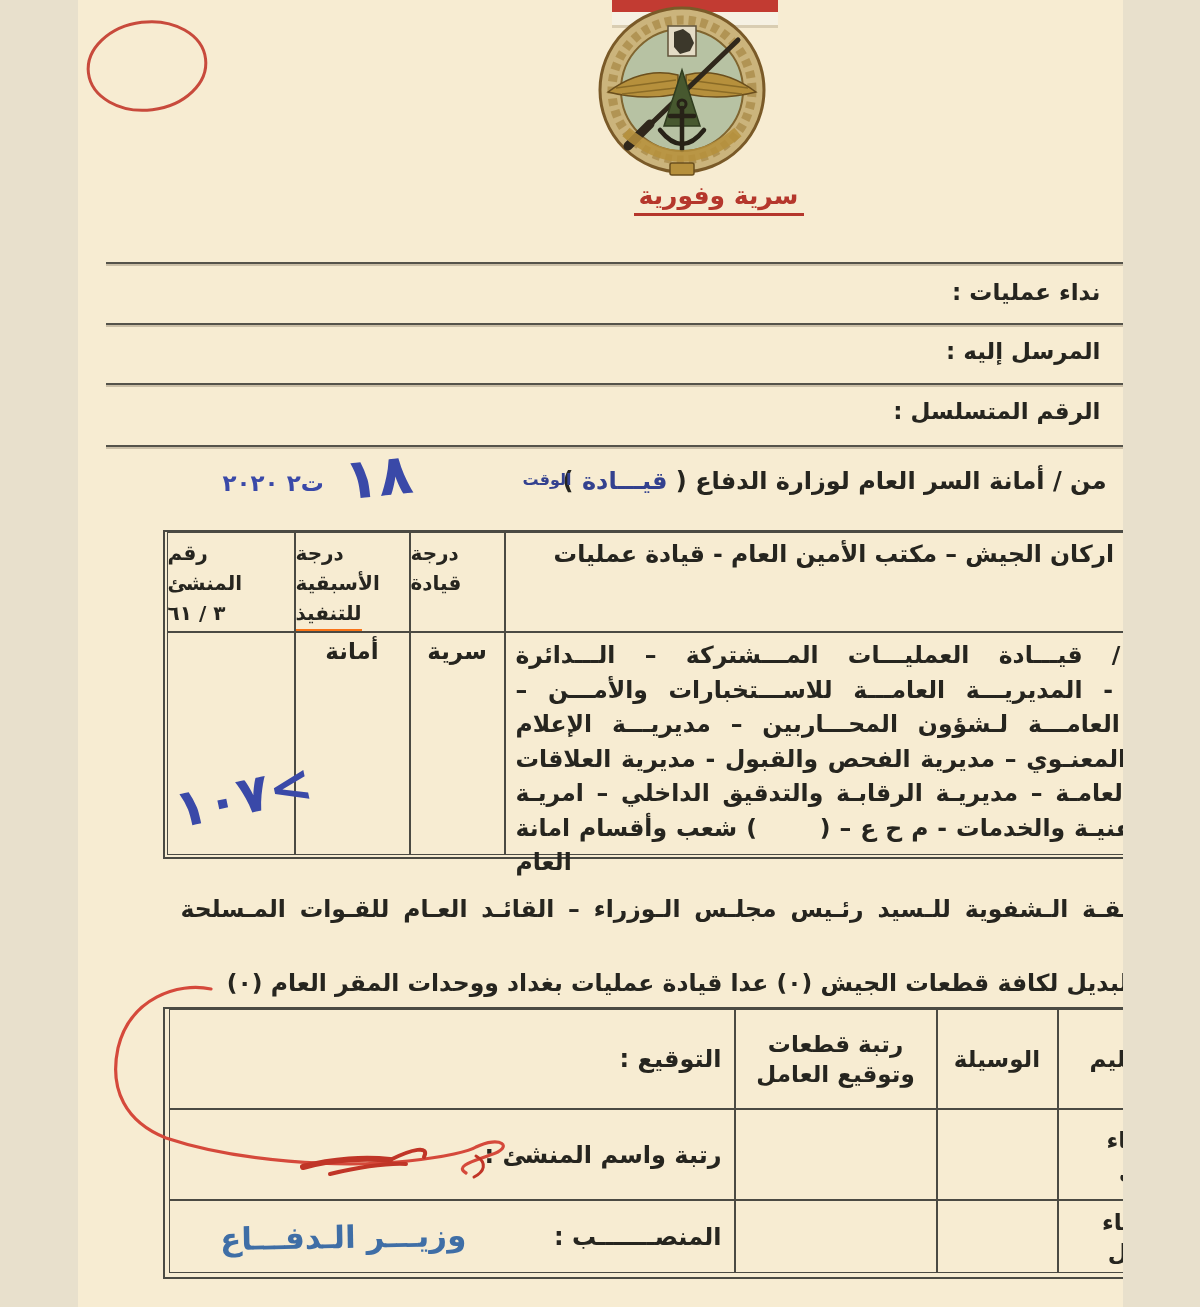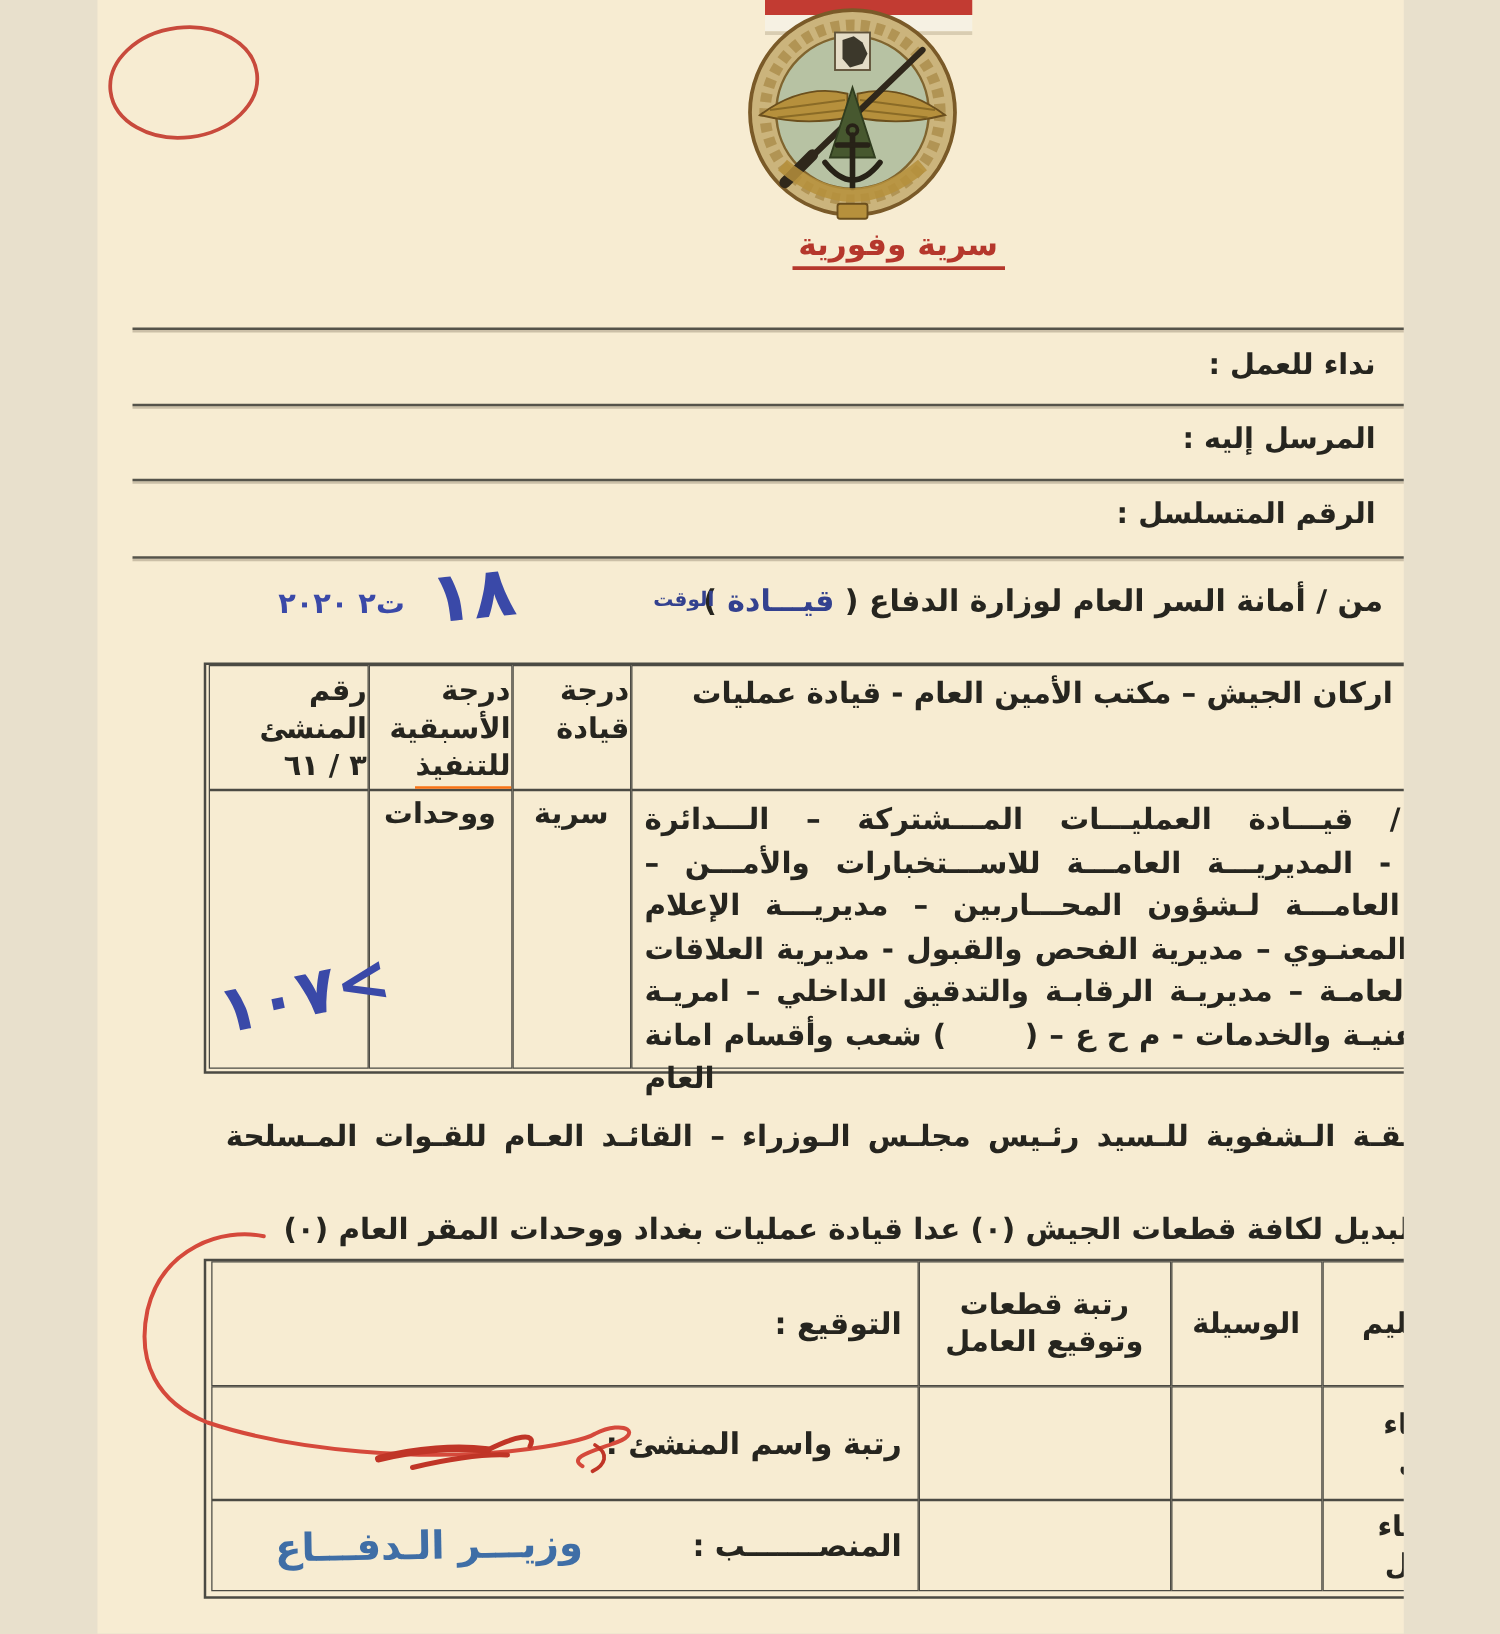--- a/index.html
+++ b/index.html
@@ -94,7 +94,7 @@
   <div class="hline" style="top:383px"></div>
   <div class="hline" style="top:445px"></div>
 
-  <div class="flabel" style="top:279px">نداء للعمل :</div>
+  <div class="flabel" style="top:279px">نداء عمليات :</div>
   <div class="flabel" style="top:338px">المرسل إليه :</div>
   <div class="flabel" style="top:398px">الرقم المتسلسل :</div>
 

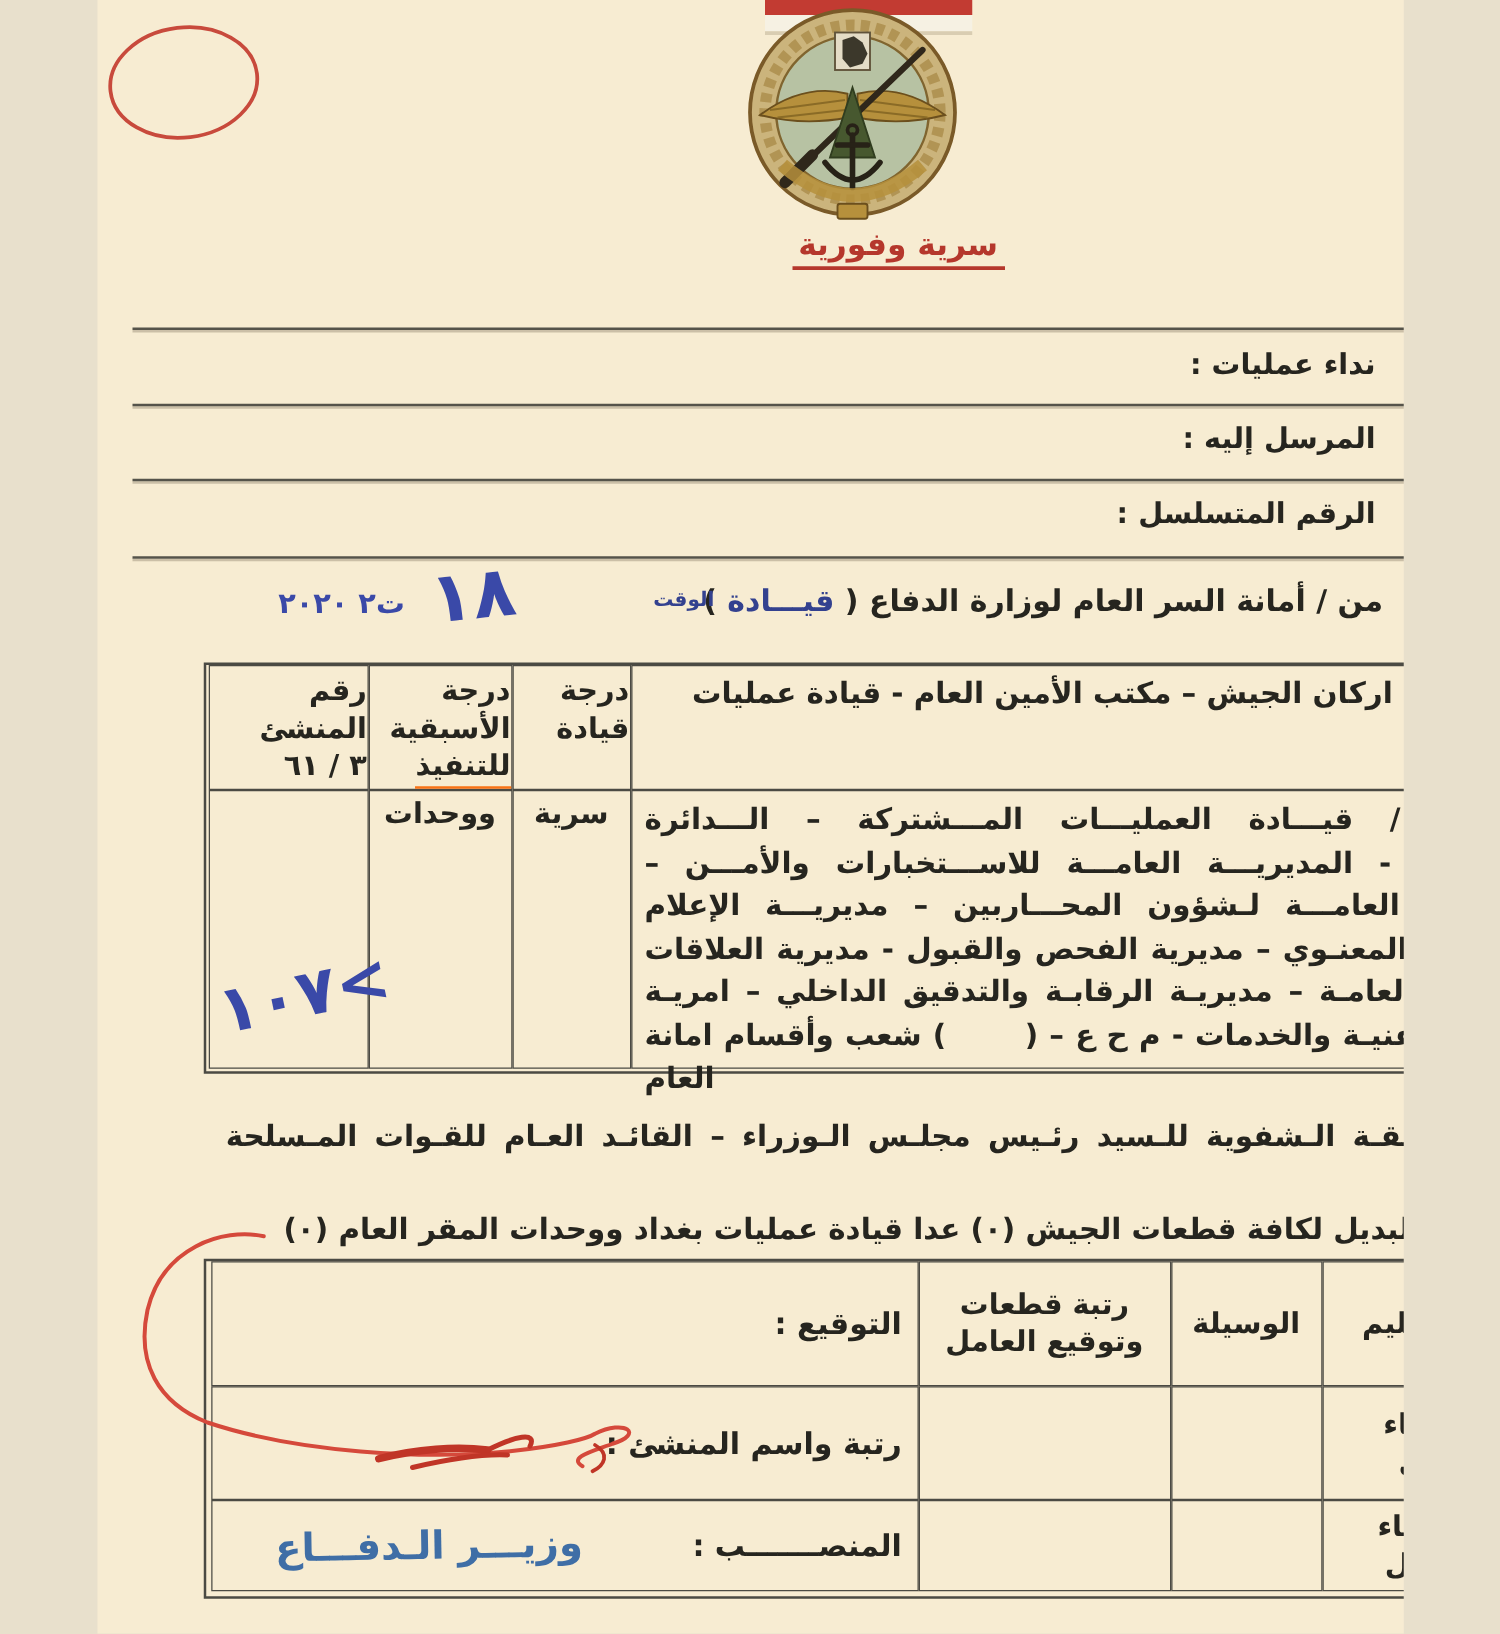--- a/index.html
+++ b/index.html
@@ -31,7 +31,7 @@
   .grid .cell{border:1px solid #4b4a43;box-sizing:border-box;position:relative;}
   .mtable{left:85px;top:530px;width:1105px;height:325px;
     grid-template-columns:765px 95px 115px 128px;grid-template-rows:100px 223px;}
-  .colh{text-align:right;font-size:23px;font-weight:bold;line-height:30px;padding-top:5px;}
+  .colh{text-align:left;font-size:20px;font-weight:bold;line-height:30px;padding-top:5px;}
   .colh .u{display:inline-block;border-bottom:2px solid #f97316;padding-bottom:1px;}
   .to-h{font-size:23.5px;font-weight:bold;padding:7px 12px 0 10px;text-align:right;}
   .info-cell{font-size:23.5px;font-weight:bold;line-height:34.5px;

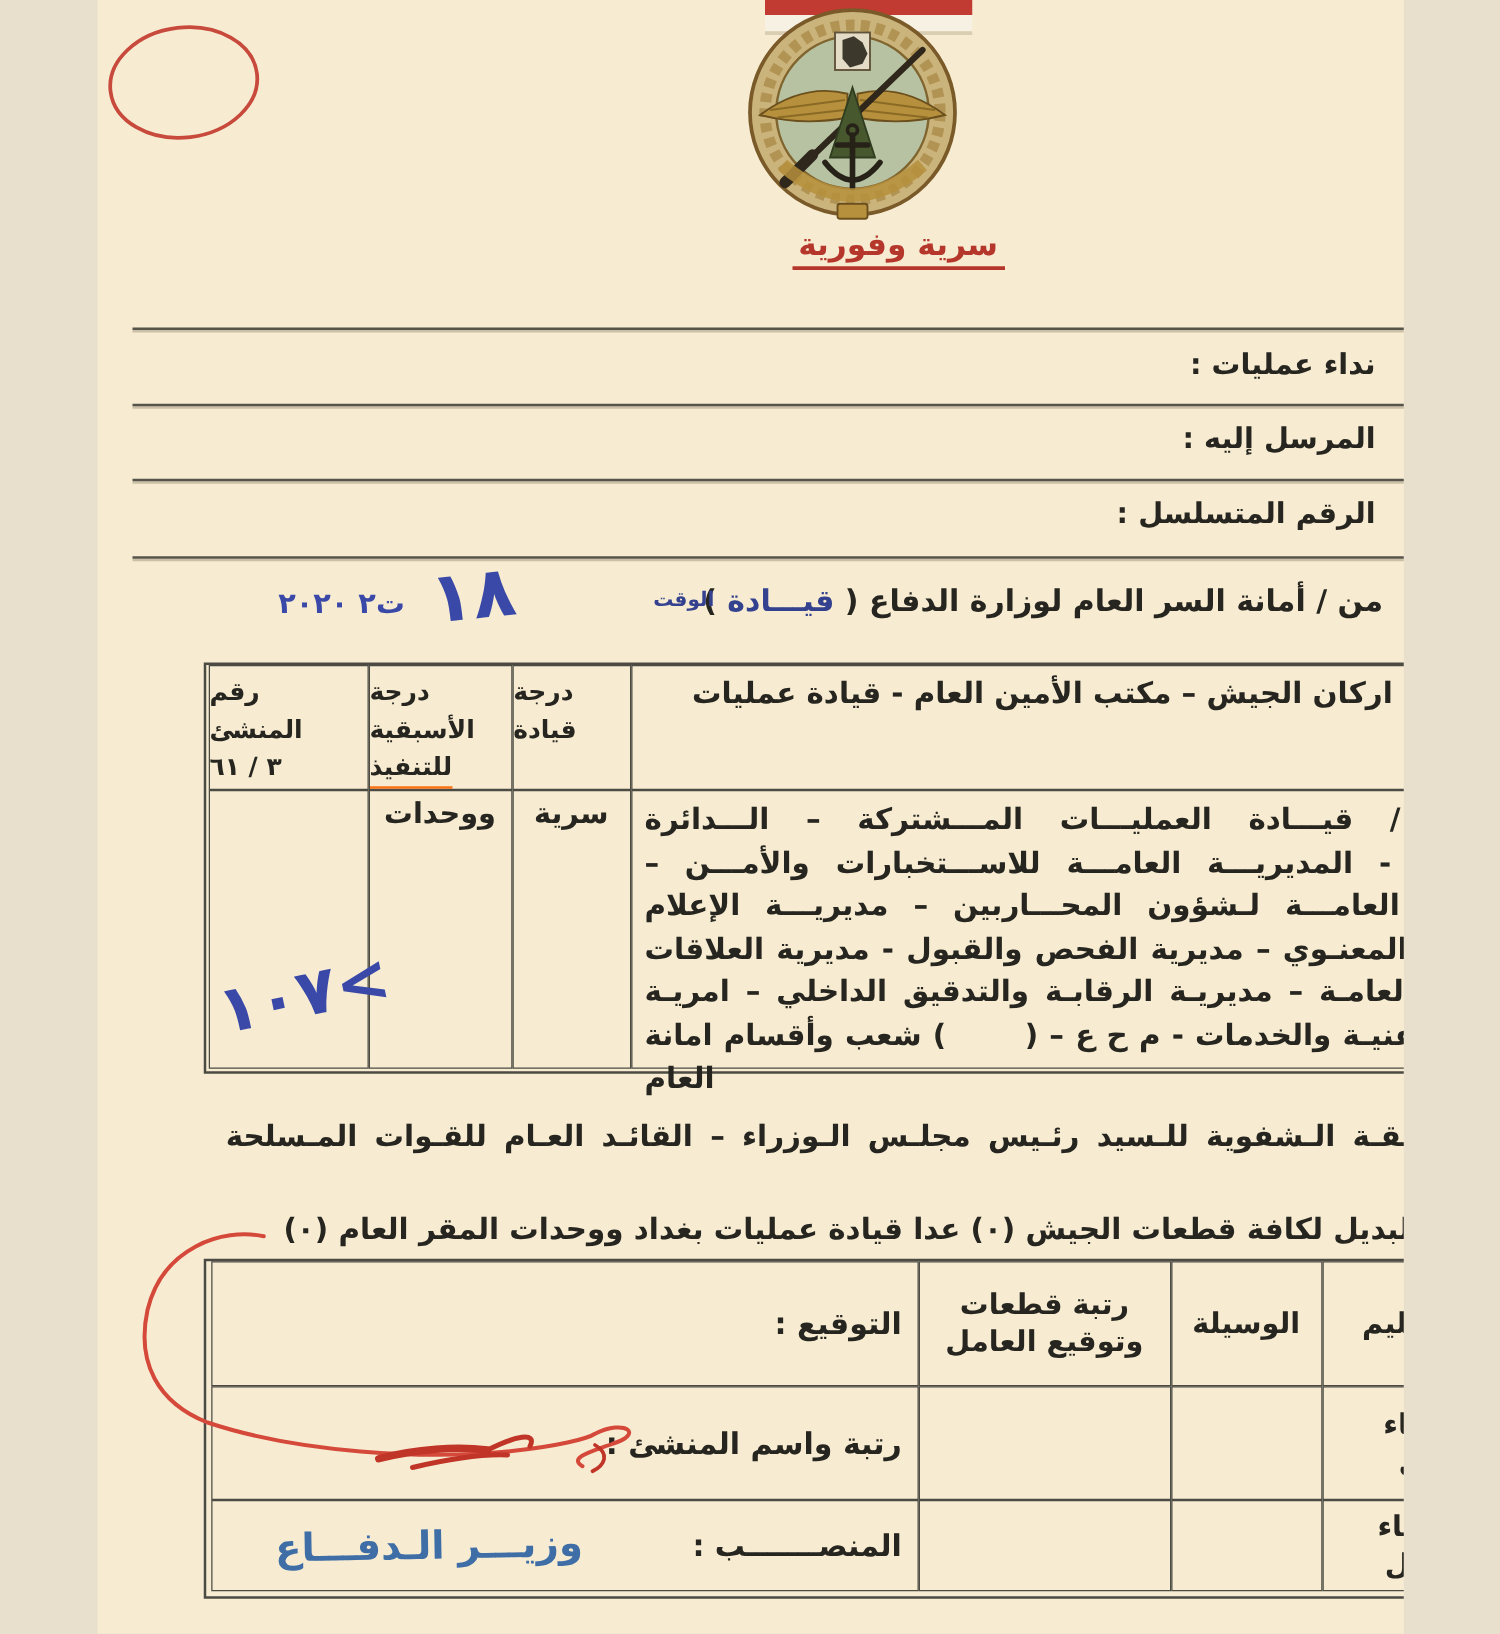--- a/index.html
+++ b/index.html
@@ -124,7 +124,7 @@
 
     <div class="cell info-cell">للاطـــلاع / قيـــادة العمليـــات المـــشتركة – الـــدائرة القانونيـــة - المديريـــة العامـــة للاســـتخبارات والأمـــن – المديريـــة العامـــة لـشؤون المحـــاربين – مديريـــة الإعلام والتوجيـــه المعنـوي – مديرية الفحص والقبول - مديرية العلاقات والـشؤون العامـة – مديريـة الرقابـة والتدقيق الداخلي – امريـة الـشؤون الفنيـة والخدمات - م ح ع – ( &nbsp;&nbsp;&nbsp;&nbsp;&nbsp; ) شعب وأقسام امانة السر العام</div>
     <div class="cell val">سرية</div>
-    <div class="cell val">ووحدات</div>
+    <div class="cell val">أمانة</div>
     <div class="cell">
       <span class="hw-no" dir="ltr">١٠٧&lt;</span>
     </div>

